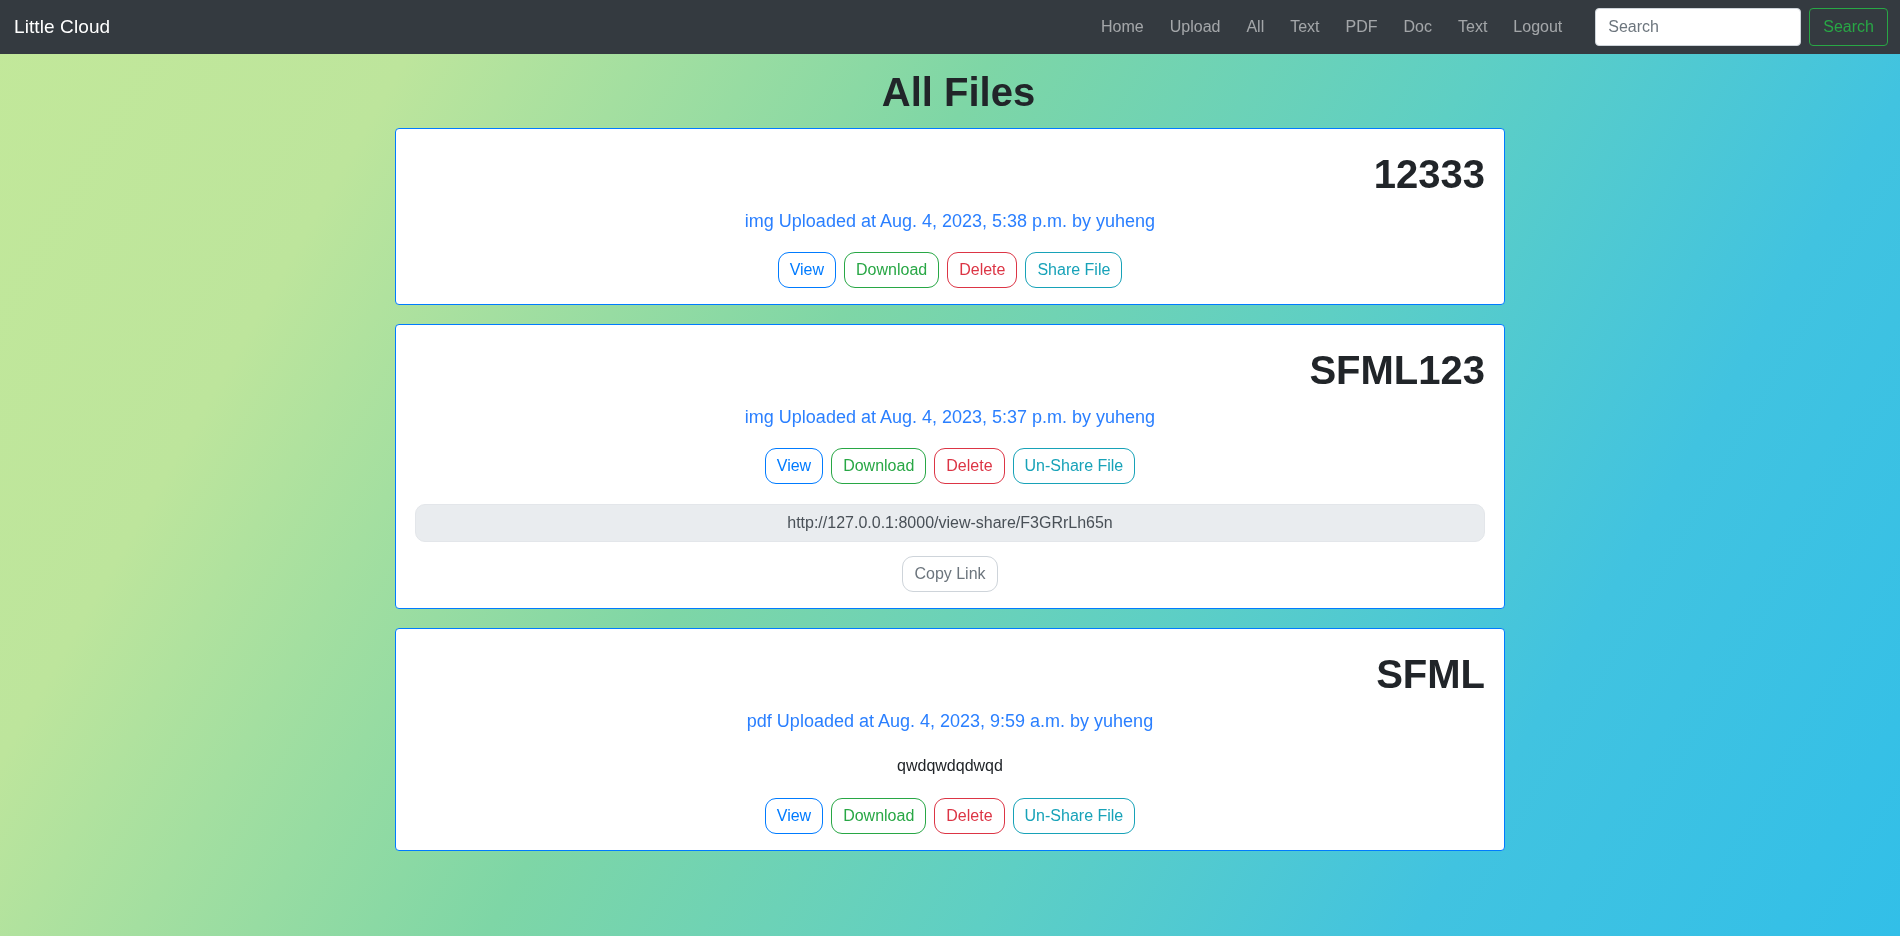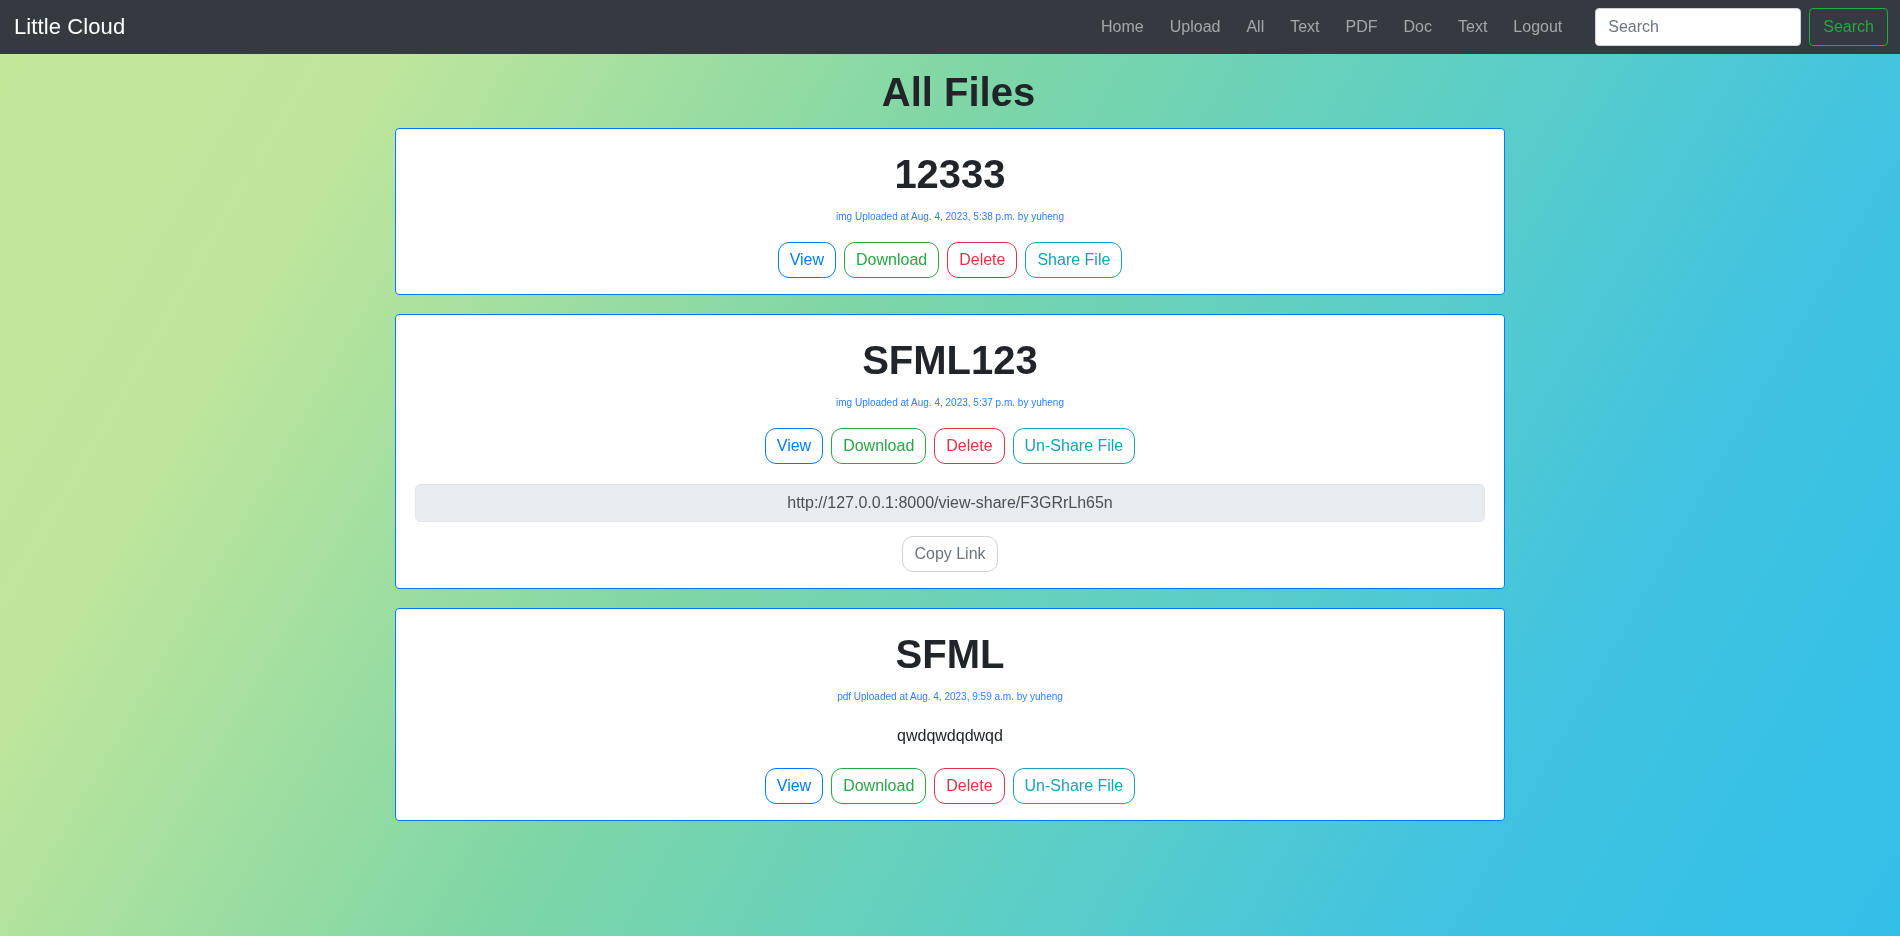--- a/index.html
+++ b/index.html
@@ -28,7 +28,7 @@
   }
   .brand {
     color: #ffffff;
-    font-size: 22px;
+    font-size: 19px;
     letter-spacing: .1px;
     white-space: nowrap;
     cursor: pointer;

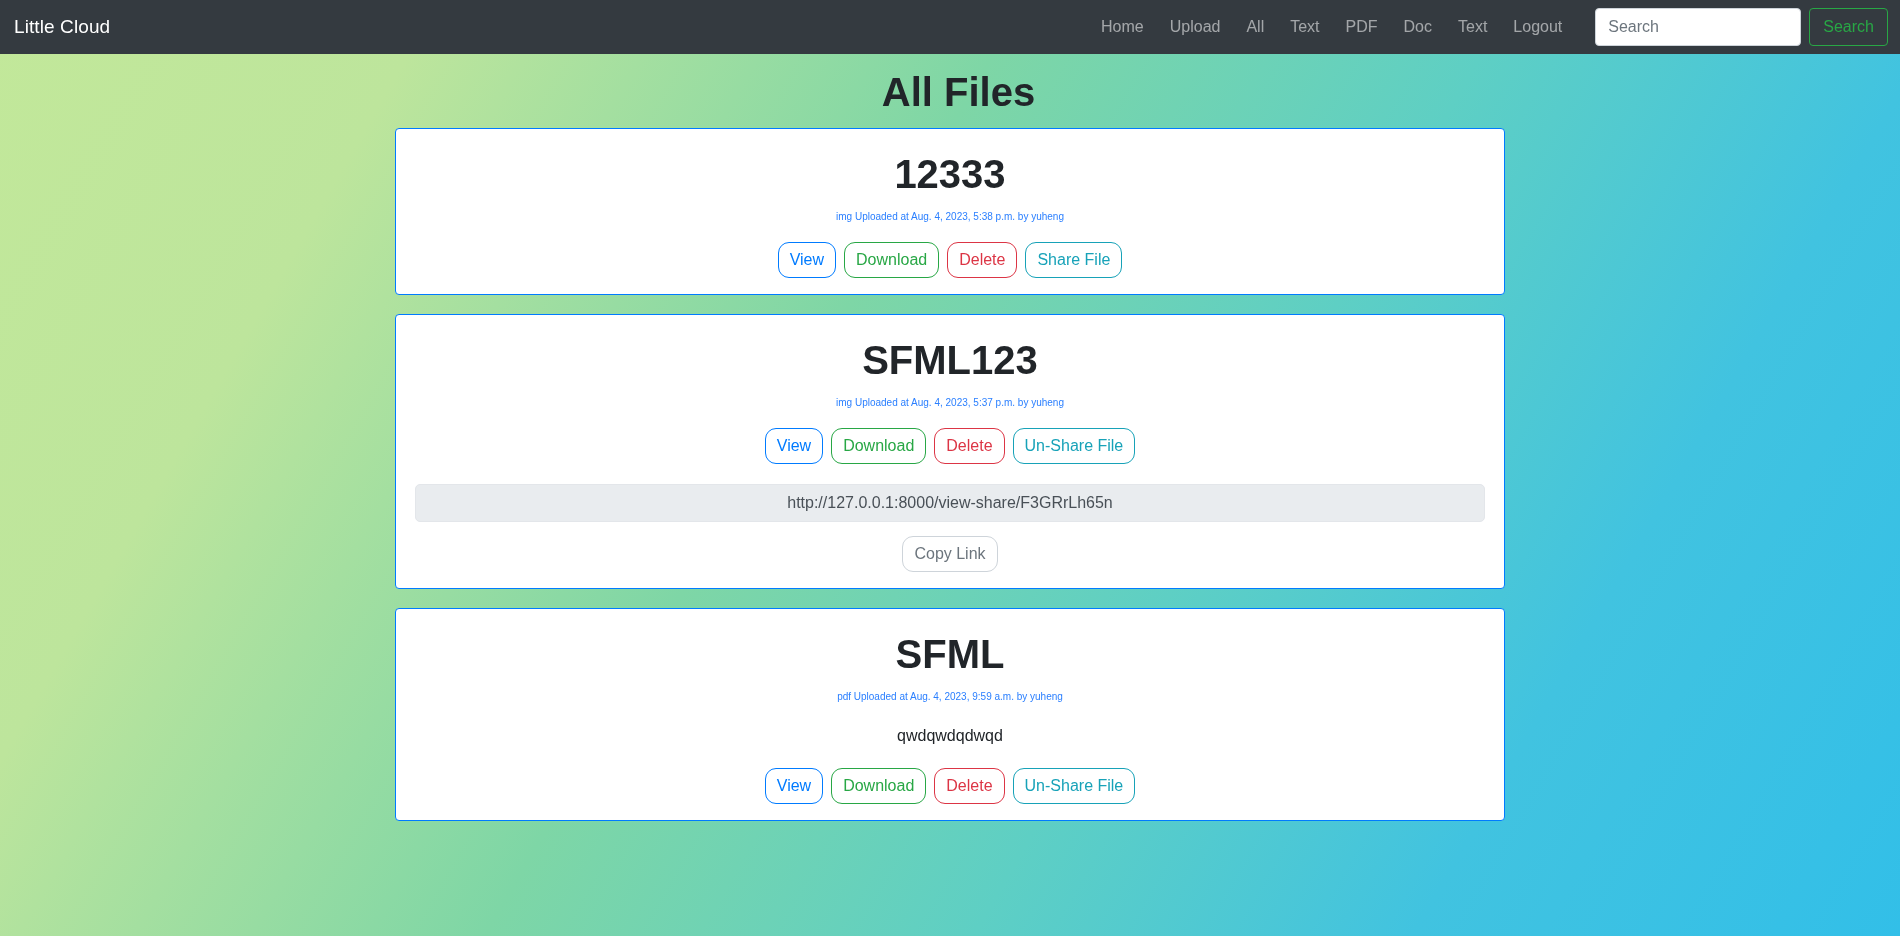--- a/index.html
+++ b/index.html
@@ -101,7 +101,7 @@
     padding: 18px 19px 16px 19px;
   }
   .card-title {
-    text-align: center;
+    text-align: right;
     font-size: 40px;
     font-weight: bold;
     line-height: 1.2;

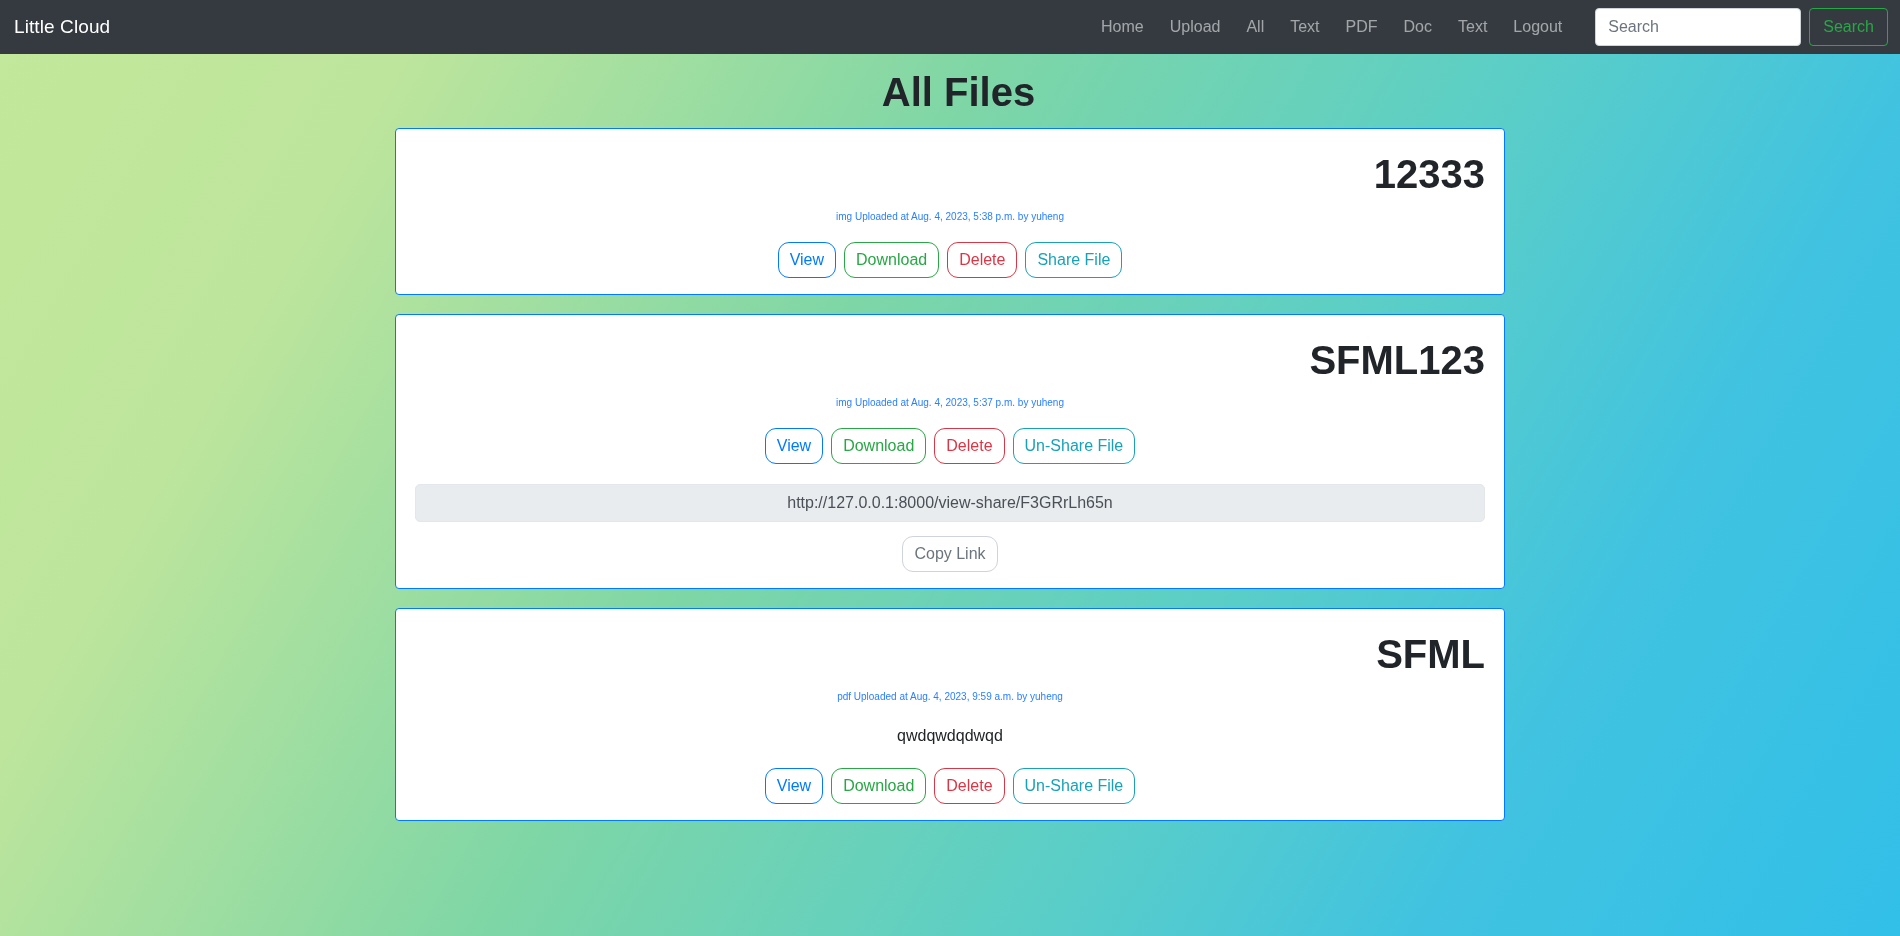--- a/index.html
+++ b/index.html
@@ -110,7 +110,7 @@
   }
   .card-meta {
     text-align: center;
-    font-size: 10px;
+    font-size: 18px;
     color: #2a7fff;
     margin-top: 13px;
     text-decoration: none;

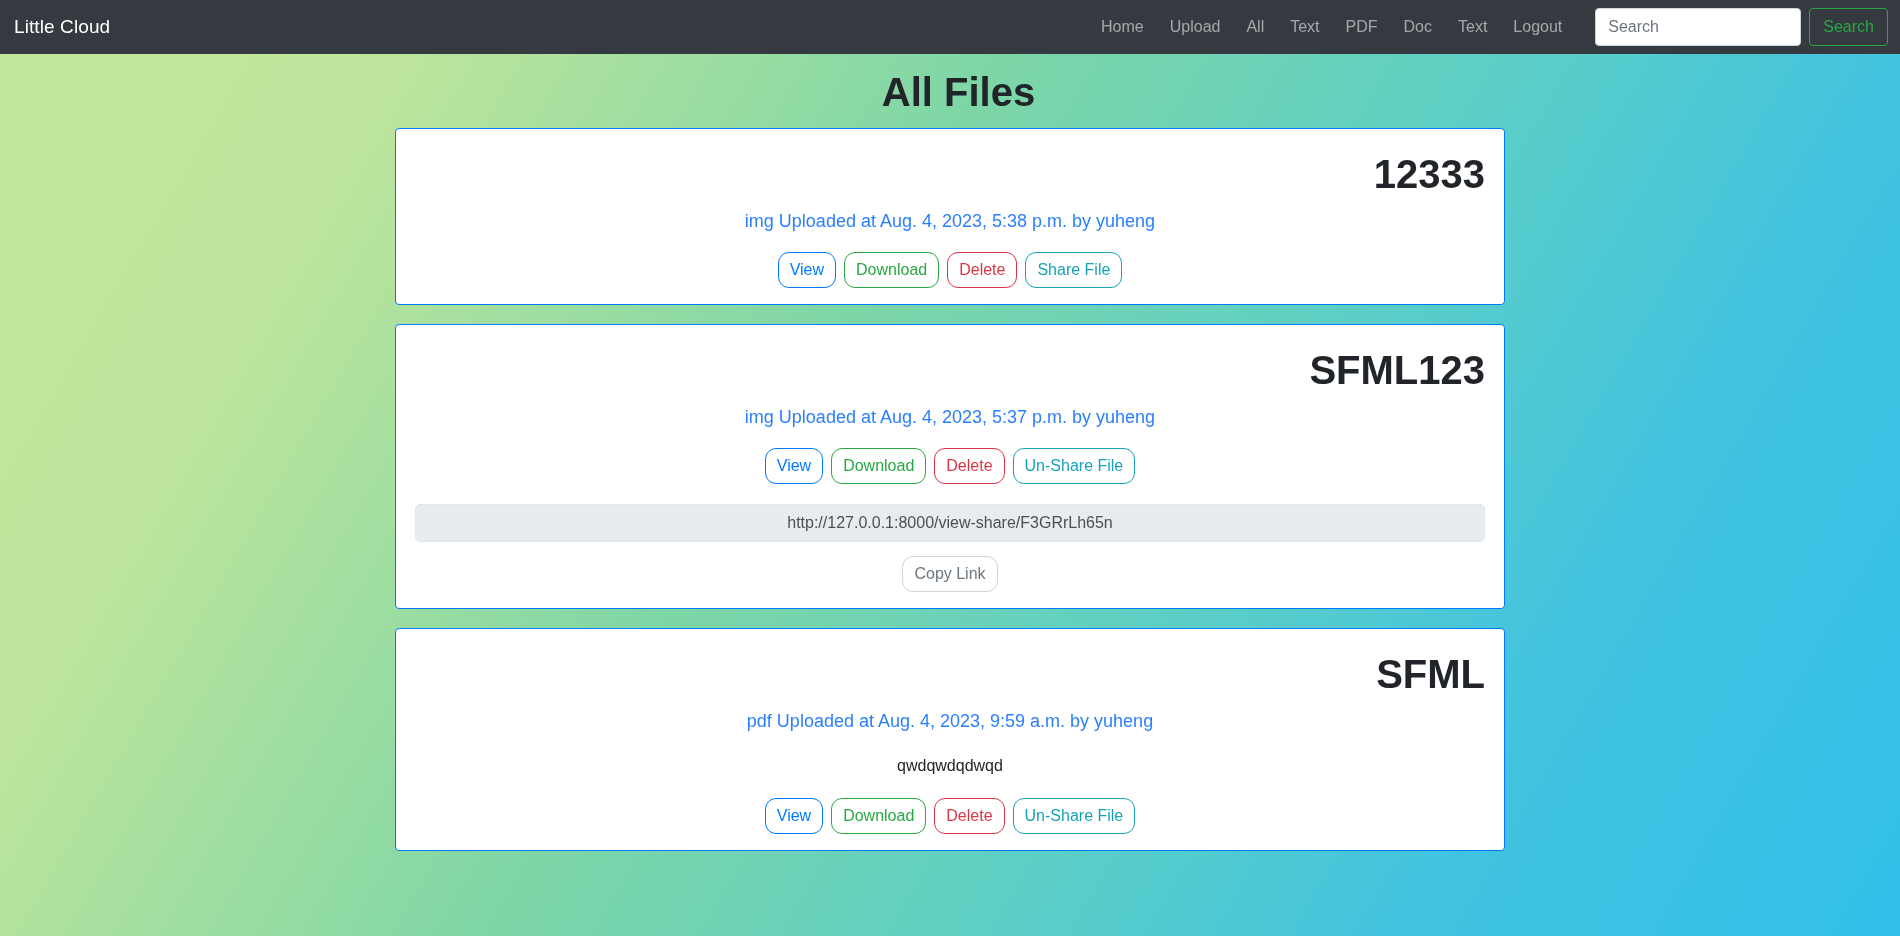--- a/index.html
+++ b/index.html
@@ -154,7 +154,7 @@
     margin-top: 20px;
     background: #e9ecef;
     border: 1px solid #e3e6ea;
-    border-radius: 5px;
+    border-radius: 10px;
     height: 38px;
     display: flex;
     align-items: center;

